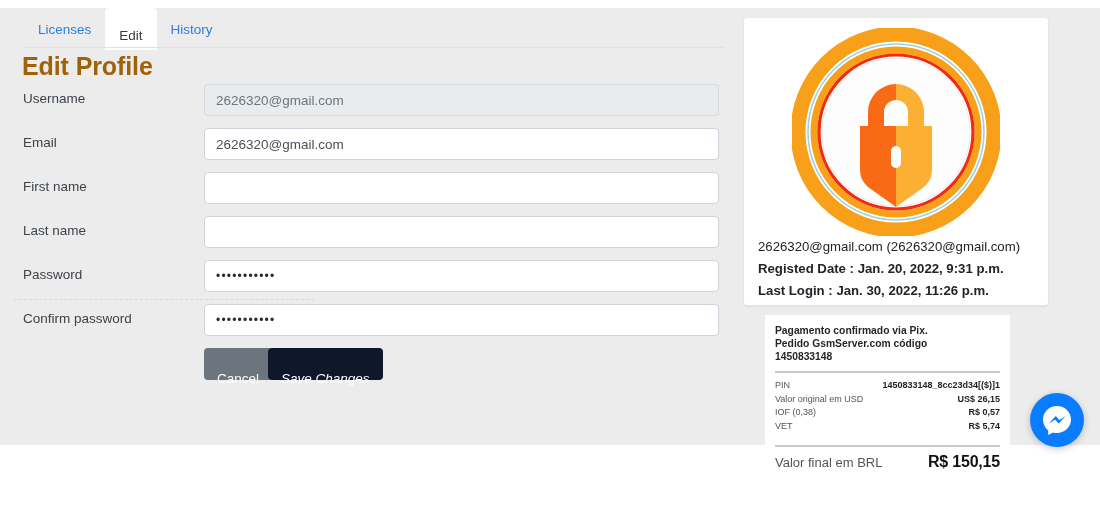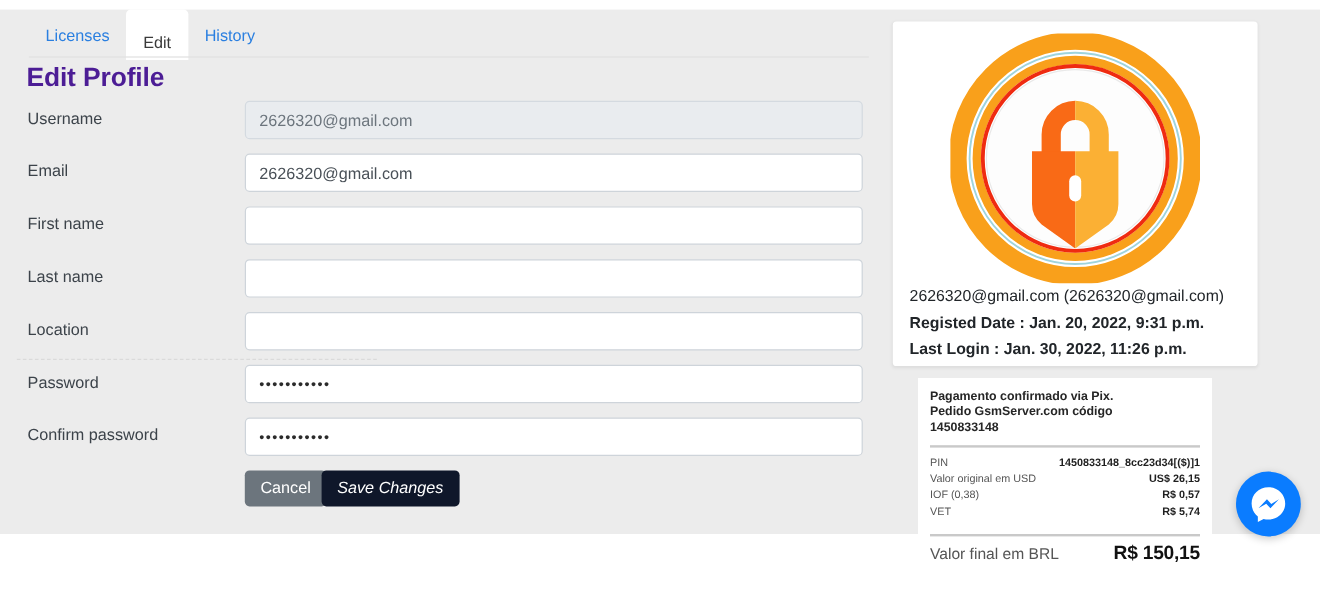--- a/index.html
+++ b/index.html
@@ -55,9 +55,9 @@
   .page-title {
     position: absolute;
     left: 22px; top: 52px;
-    font-size: 22px;
+    font-size: 25px;
     font-weight: bold;
-    color: #4c1d95;
+    color: #a16207;
     letter-spacing: -0.1px;
   }
   

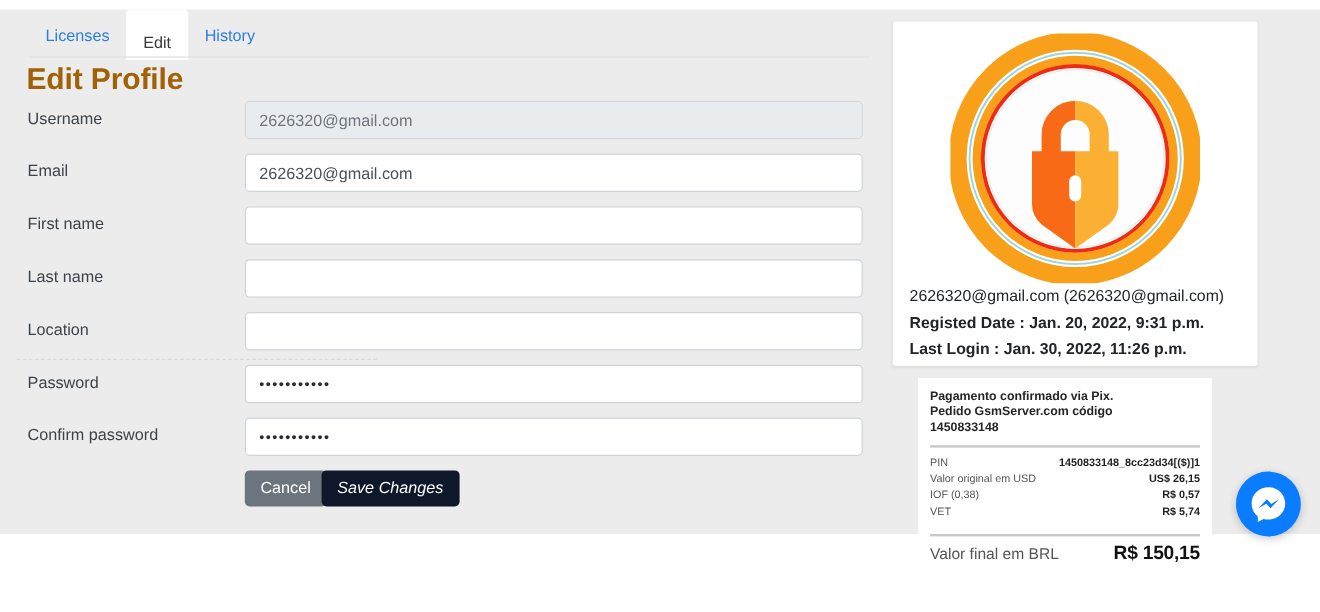--- a/index.html
+++ b/index.html
@@ -251,10 +251,6 @@
       <input class="form-input" value="" style="">
     </div>
 
-    <div class="form-row">
-      <div class="form-label">Location</div>
-      <input class="form-input" value="" style="">
-    </div>
 
     <div class="form-row">
       <div class="form-label">Password</div>

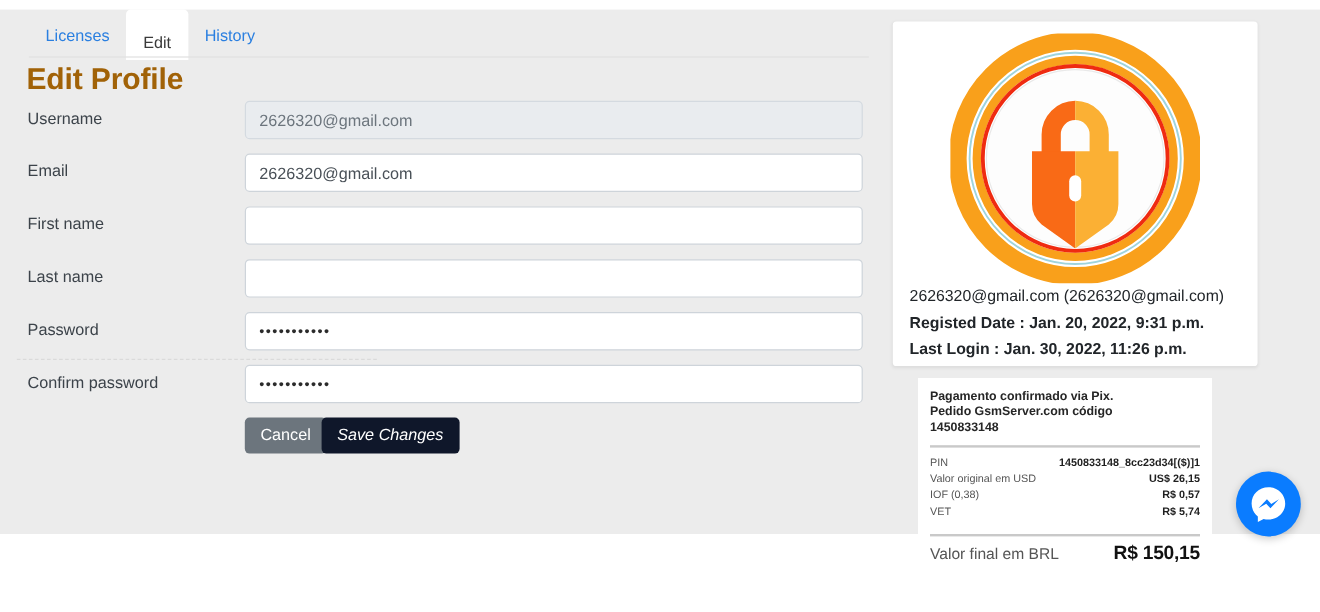--- a/index.html
+++ b/index.html
@@ -116,7 +116,7 @@
     font-size: 13.5px;
     font-family: "Liberation Sans", sans-serif;
     cursor: pointer;
-    padding: 0 13px;
+    padding: 16px 13px;
     line-height: 30px;
   }
   .btn-cancel { left: 204px; background: #6c757d; }

